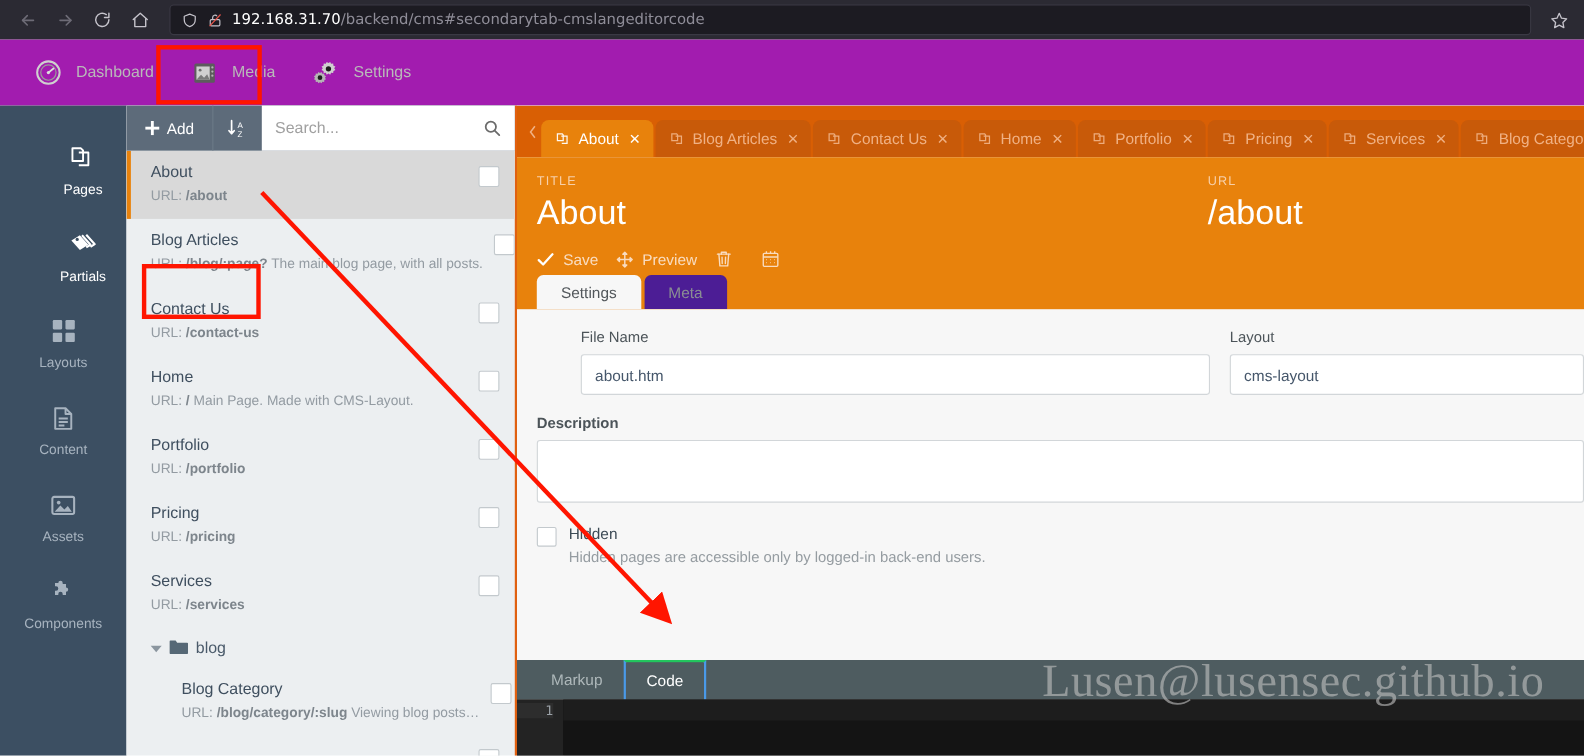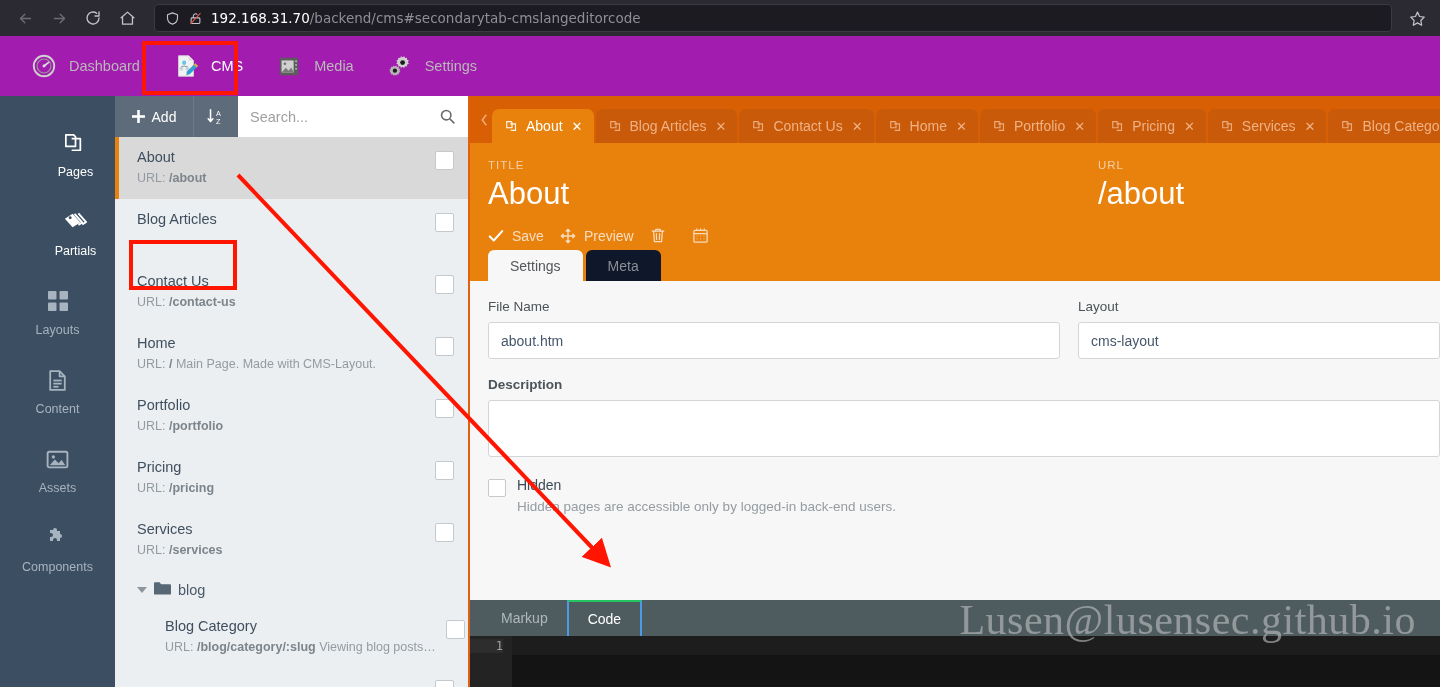--- a/index.html
+++ b/index.html
@@ -302,22 +302,6 @@
     <span>Dashboard</span>
   </div>
 
-  <div class="topnav-item active">
-    <span class="topnav-icon">
-      <svg width="26" height="26" viewBox="0 0 28 28">
-        <path d="M6 3h11l5 5v17H6z" fill="#f2f2f2" stroke="#d6d6d6" stroke-width="1"></path>
-        <path d="M17 3v5h5z" fill="#d9d9d9"></path>
-        <circle cx="12" cy="10.5" r="2.3" fill="#67c5e8"></circle>
-        <circle cx="9" cy="17" r="2.2" fill="#c9d4da"></circle>
-        <circle cx="15.5" cy="17" r="2.2" fill="#c9d4da"></circle>
-        <path d="M12 12.8v1.6M12 14.4H9.3v.6M12 14.4h3.3v.6" stroke="#9fb0ba" stroke-width="1"></path>
-        <path d="M24 11l3 3-9 9-4 1 1-4z" fill="#2f9fd4"></path>
-        <path d="M24 11l3 3-1.7 1.7-3-3z" fill="#e8a33d"></path>
-        <path d="M15 24l-1 1 1-4z" fill="#f0d9a8"></path>
-      </svg>
-    </span>
-    <span>CMS</span>
-  </div>
 
   <div class="topnav-item">
     <span class="topnav-icon">

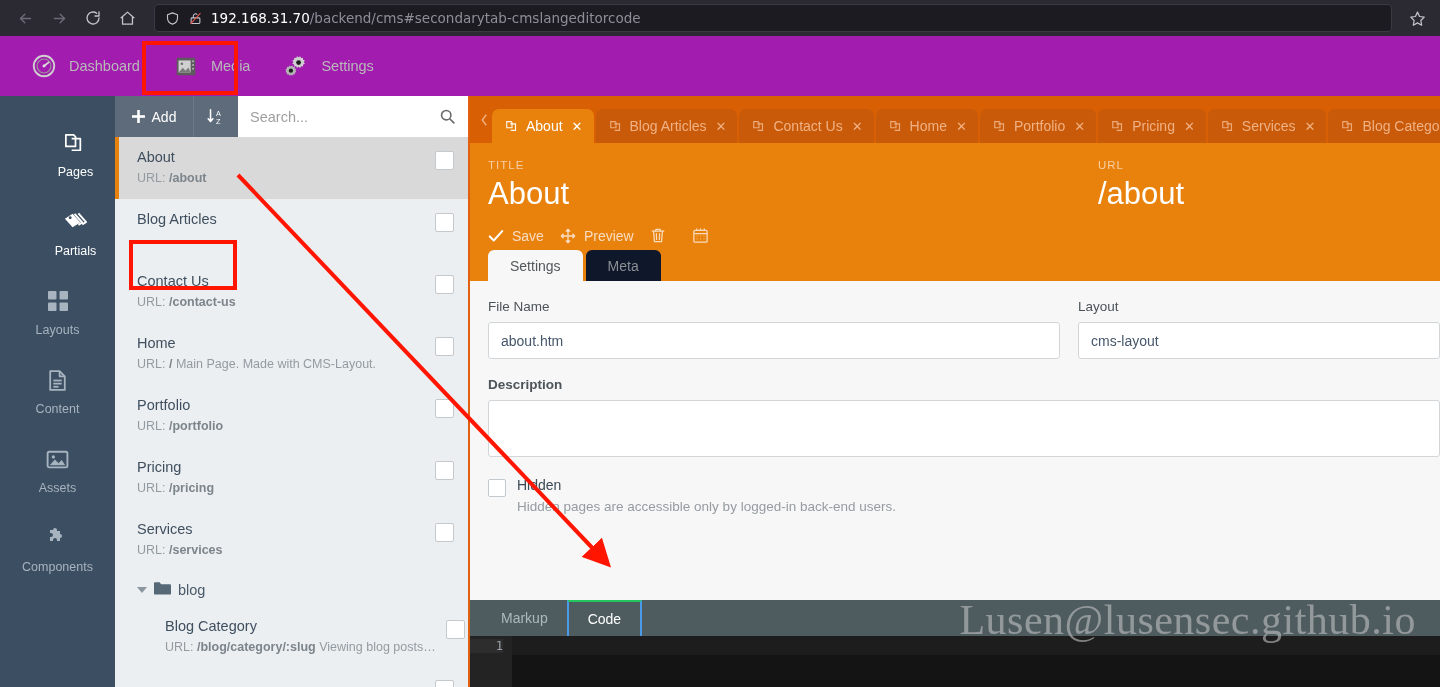--- a/index.html
+++ b/index.html
@@ -448,6 +448,7 @@
       <div class="page-item">
         <div class="pi-body">
           <div class="pi-title">Blog Articles</div>
+          <div class="pi-sub"><span>URL:</span> <b>/blog/:page?</b> <span>The main blog page, with all posts.</span></div>
         </div>
         <div class="pi-check"></div>
       </div>

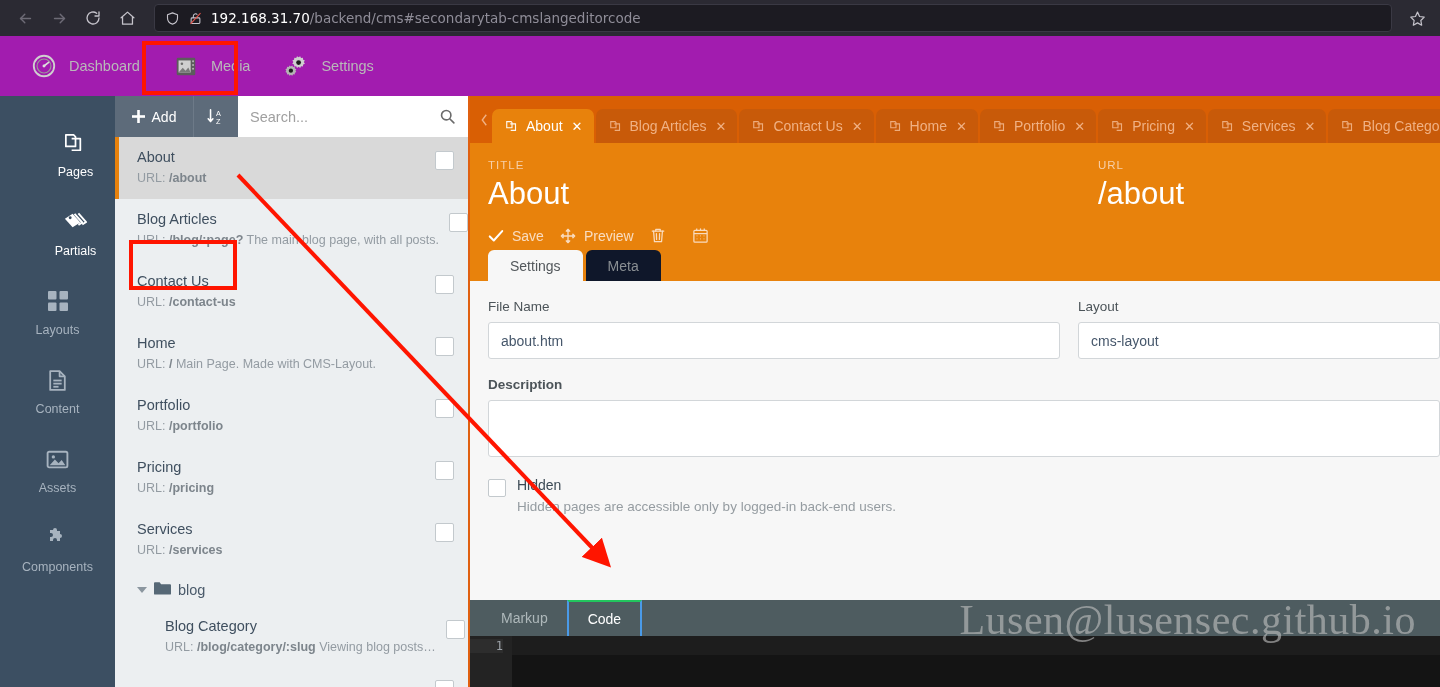--- a/index.html
+++ b/index.html
@@ -177,7 +177,7 @@
   .subtab {
     height: 31px; padding: 0 22px; display: flex; align-items: center;
     font-size: 14px; border-radius: 6px 6px 0 0;
-    background: #0f172a; color: #8a8f93; margin-right: 3px;
+    background: #4c1d95; color: #8a8f93; margin-right: 3px;
   }
   .subtab.active { background: #f7f7f7; color: #52575b; }
 

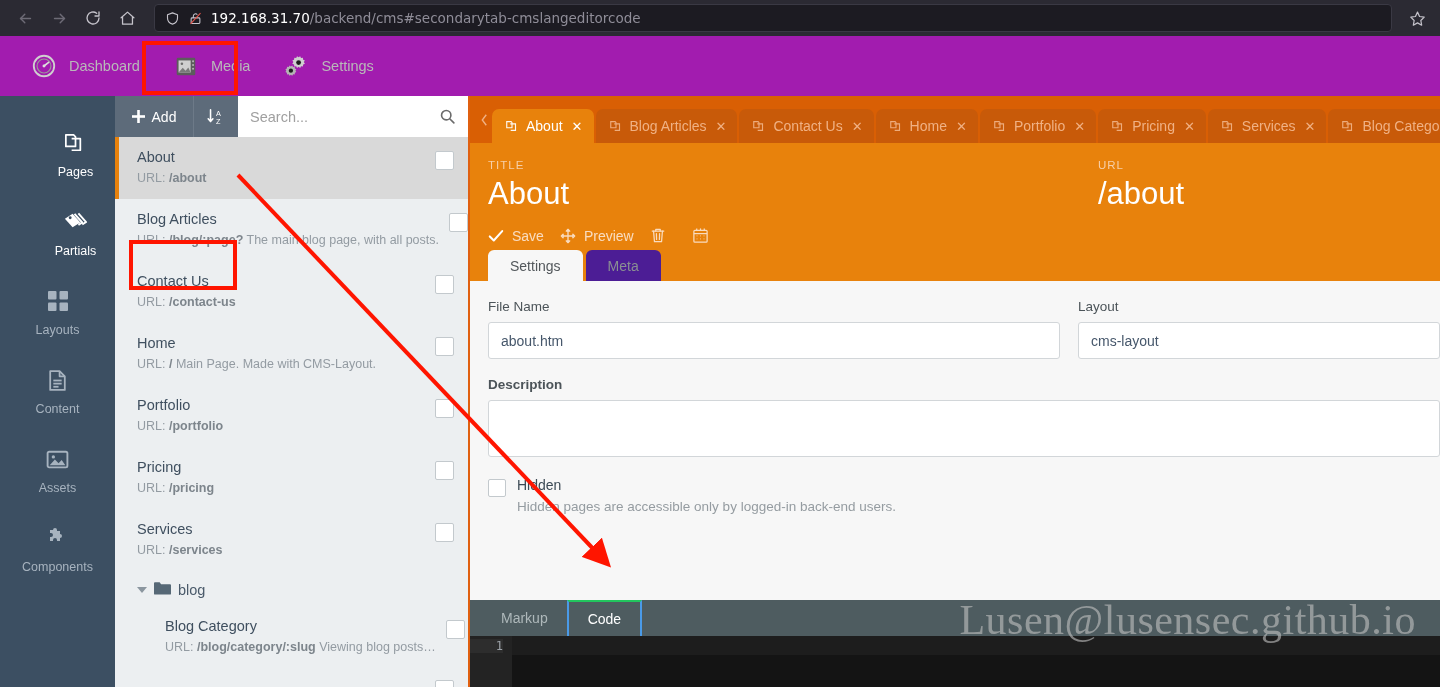--- a/index.html
+++ b/index.html
@@ -183,7 +183,7 @@
 
   
   .formpanel { background: #f7f7f7; padding: 18px 0 0 0; flex: 1 1 auto; overflow: hidden; }
-  .form-row { display: flex; padding: 0 0 0 18px; }
+  .form-row { display: flex; padding: 0 0 0 18px; margin-left: 40px; }
   .fld { display: flex; flex-direction: column; }
   .fld.filename { width: 590px; flex: 0 0 590px; padding-right: 18px; }
   .fld.layout { flex: 1 1 auto; padding-right: 0; }

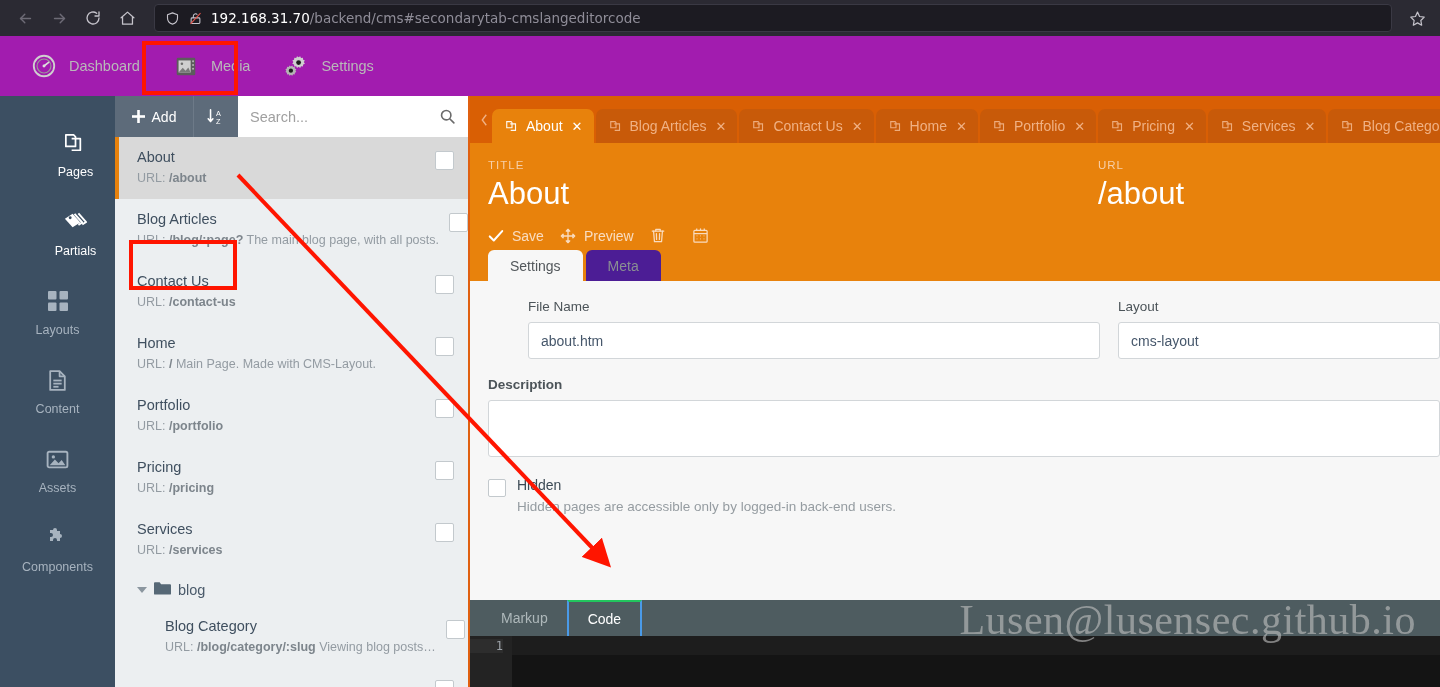--- a/index.html
+++ b/index.html
@@ -233,7 +233,7 @@
 
   
   .watermark {
-    position: absolute; right: 24px; top: 596px;
+    position: absolute; right: 36px; top: 596px;
     font-family: "Liberation Serif", serif;
     font-size: 42px; color: rgba(190,190,190,0.62);
     letter-spacing: .5px; z-index: 50; pointer-events: none;

